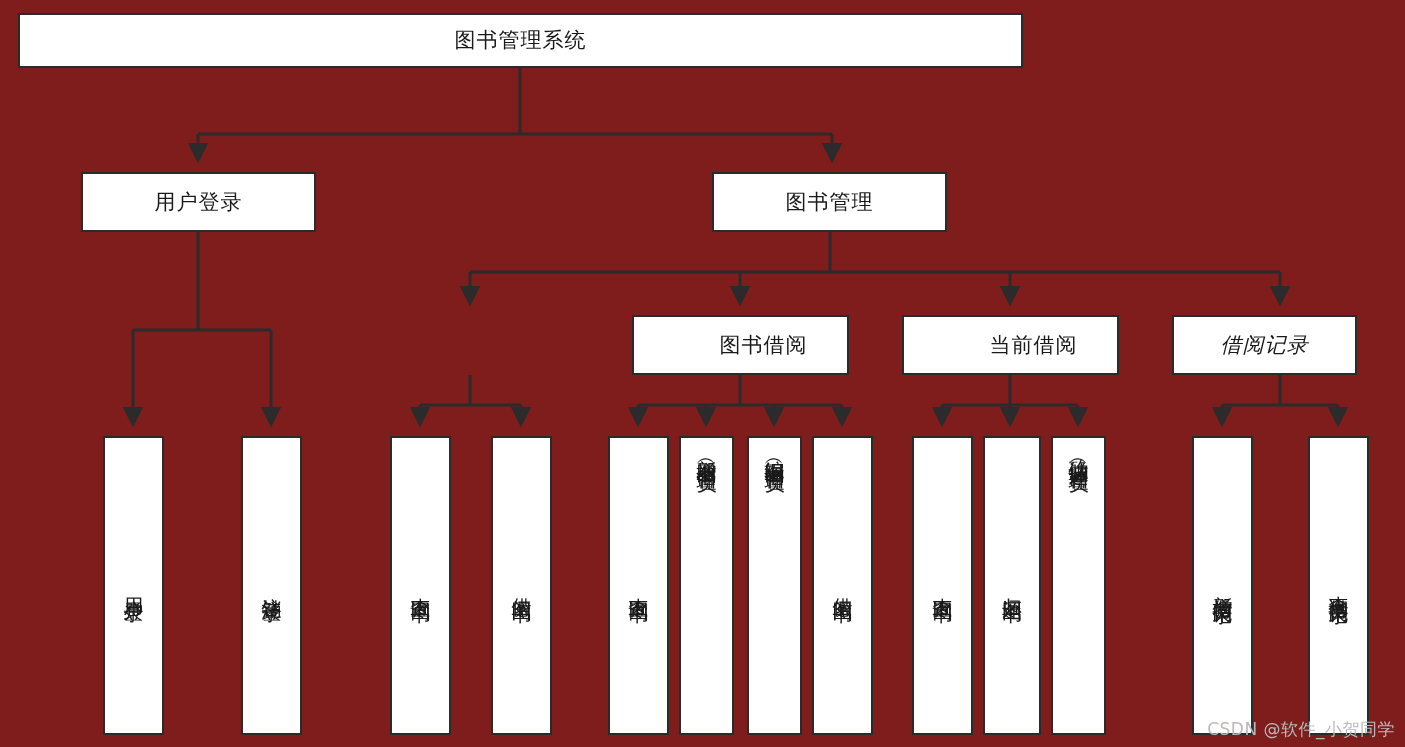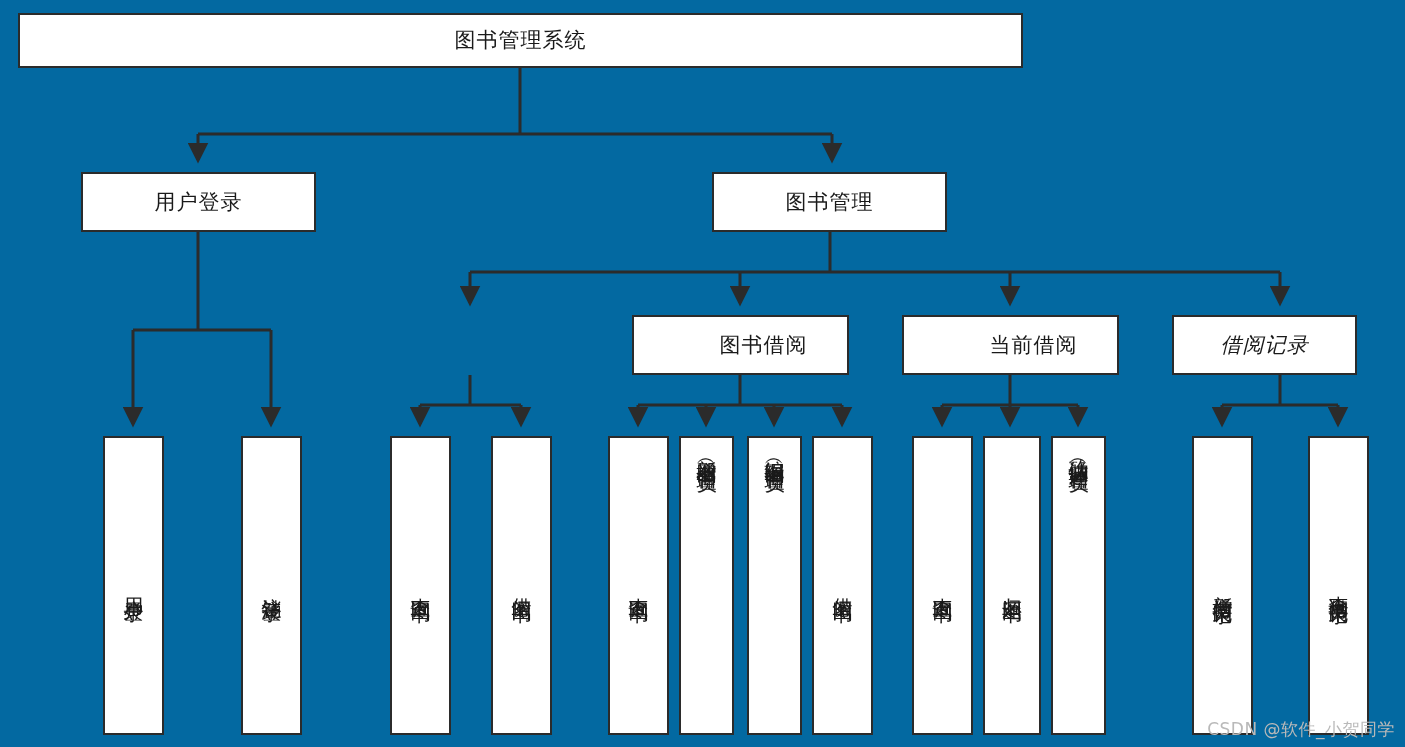--- a/index.html
+++ b/index.html
@@ -14,7 +14,7 @@
     position: relative;
     width: 1405px;
     height: 747px;
-    background: #0369a1;
+    background: #7f1d1d;
     overflow: hidden;
   }
   .node {

